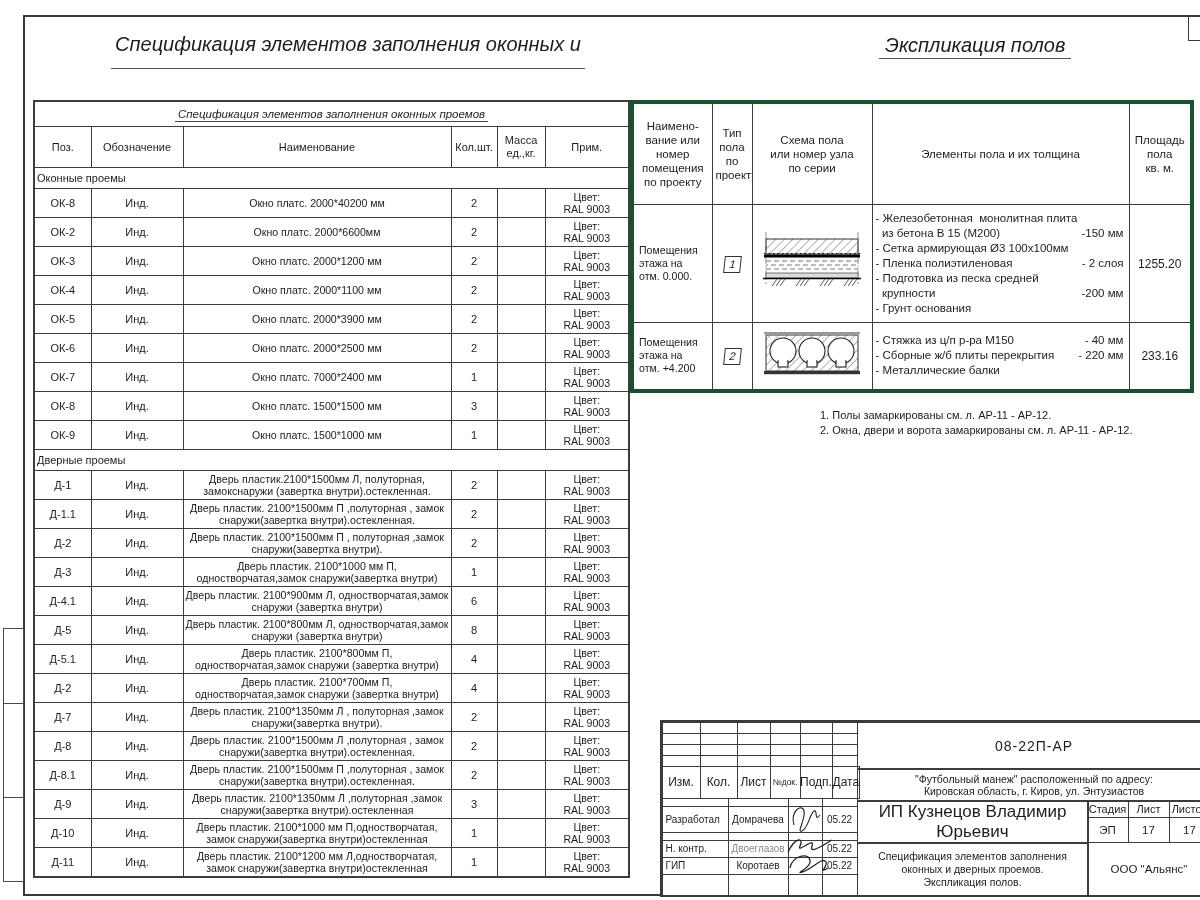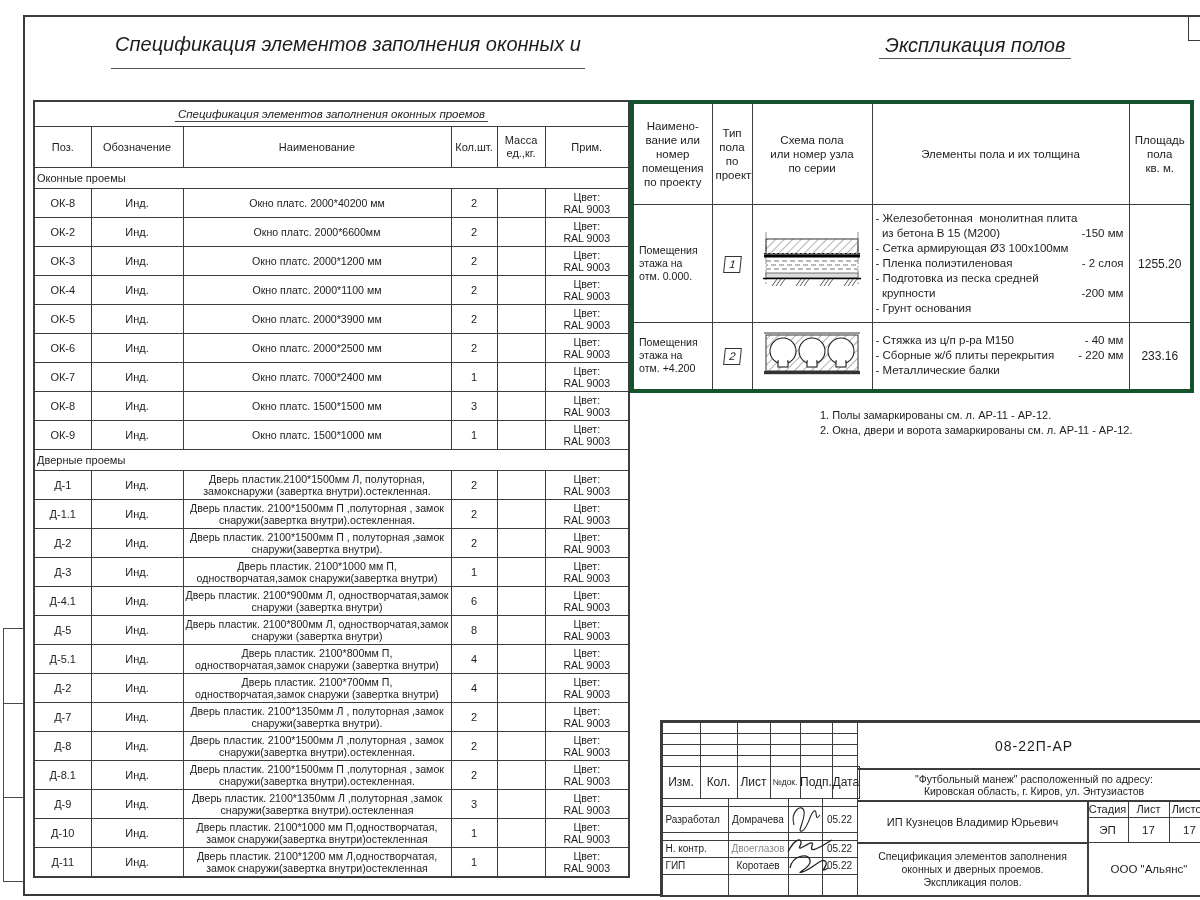--- a/index.html
+++ b/index.html
@@ -65,7 +65,7 @@
   .s-obj .cell{width:100%;height:100%;font-size:10.5px;line-height:12px;text-align:center;white-space:pre-line;}
   .s-mid{height:42px;display:flex;}
   .s-customer{width:230px;}
-  .s-customer .cell{width:100%;height:100%;font-size:11px;text-align:center;}
+  .s-customer .cell{width:100%;height:100%;font-size:17px;text-align:center;}
   .s-stage{flex:1;display:flex;flex-direction:column;}
   .s-stage-head{height:17px;display:grid;grid-template-columns:1fr 1fr 1fr;}
   .s-stage-head .cell{font-size:11px;}

